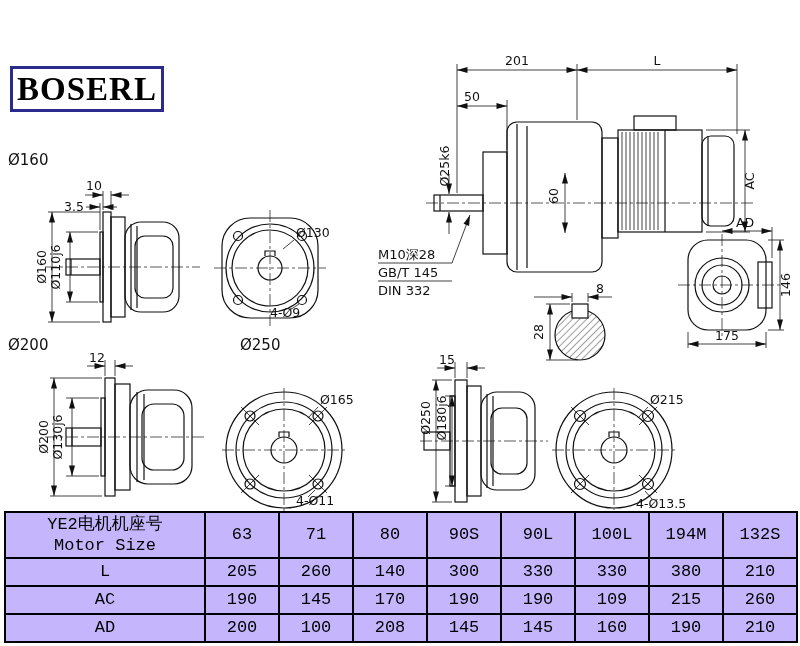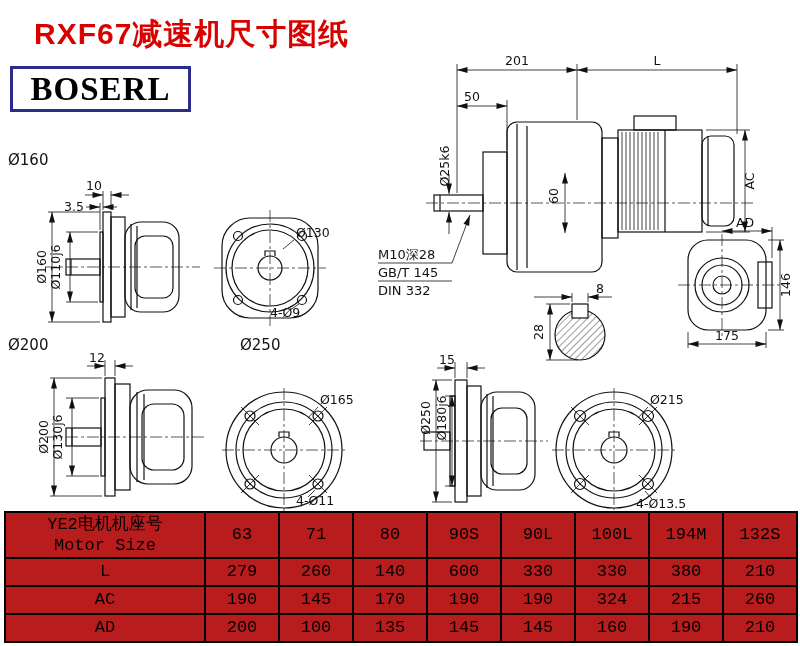--- a/index.html
+++ b/index.html
@@ -29,7 +29,6 @@
 
 <div class="canvas">
 
-  <div class="title">RXF67减速机尺寸图纸</div>
   <div class="brand-box">
     <span class="brand-text">BOSERL</span>
   </div>

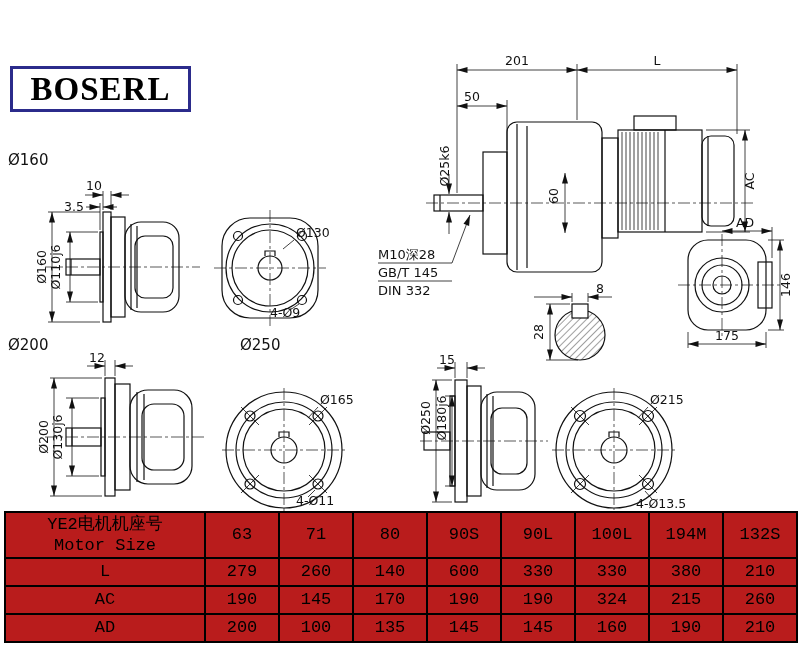--- a/index.html
+++ b/index.html
@@ -7,7 +7,7 @@
   .canvas{position:relative;width:800px;height:646px;background:#ffffff;overflow:hidden;
           font-family:"Liberation Sans","DejaVu Sans",sans-serif;color:#111}
   .title{position:absolute;left:34px;top:14px;font-size:30px;font-weight:bold;color:#d90000;letter-spacing:1px;white-space:nowrap}
-  .brand-box{position:absolute;left:10px;top:66px;width:181px;height:46px;border:3px solid #2b2b8b;
+  .brand-box{position:absolute;left:10px;top:66px;width:154px;height:46px;border:3px solid #2b2b8b;
              display:flex;align-items:center;justify-content:center;background:#fff}
   .brand-text{font-family:"Liberation Serif","DejaVu Serif",serif;font-size:33px;font-weight:bold;color:#000;letter-spacing:1px;line-height:1}
   svg.draw{position:absolute;left:0;top:0}

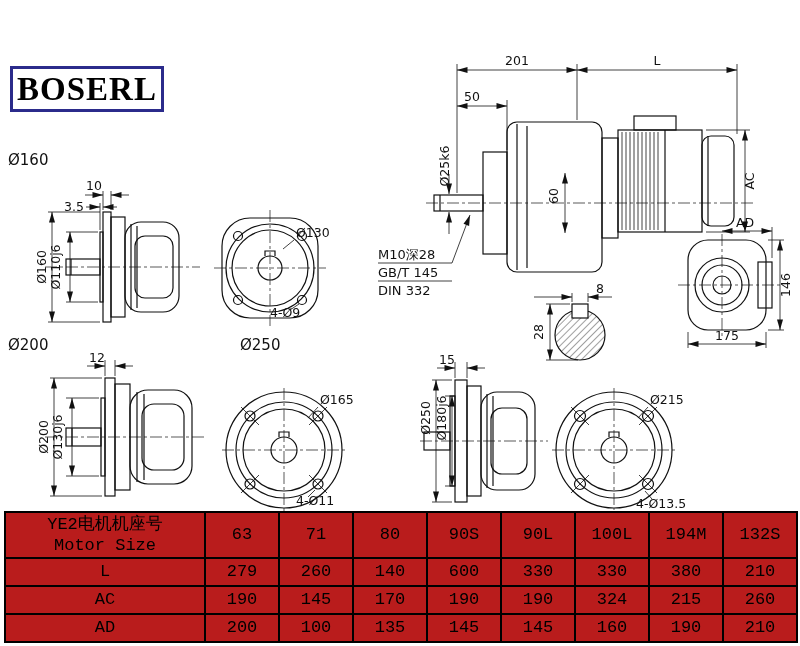--- a/index.html
+++ b/index.html
@@ -19,7 +19,7 @@
   .ntx{font:13px "DejaVu Sans",sans-serif;fill:#111}
   .cap{font:15px "DejaVu Sans",sans-serif;fill:#111}
   .dim-table{position:absolute;left:4px;top:511px;width:792px;border-collapse:collapse;table-layout:fixed;
-             font-family:"Liberation Mono","DejaVu Sans Mono",monospace;color:#000;background:#b91c1c}
+             font-family:"Liberation Mono","DejaVu Sans Mono",monospace;color:#000;background:#c4b5fd}
   .dim-table td{border:2px solid #000;text-align:center;vertical-align:middle;font-size:17px;padding:0;line-height:1.25}
   .dim-table tr.hdr td{height:46px}
   .dim-table tr.datarow td{height:28px}

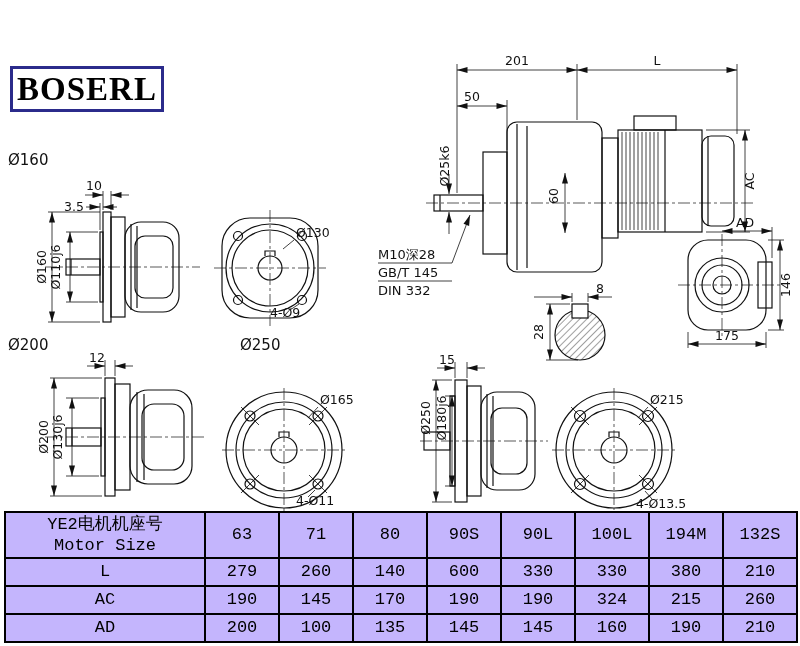--- a/index.html
+++ b/index.html
@@ -319,7 +319,7 @@
       </tr>
       <tr class="datarow">
         <td>L</td>
-        <td>279</td>
+        <td>205</td>
         <td>260</td>
         <td>140</td>
         <td>600</td>

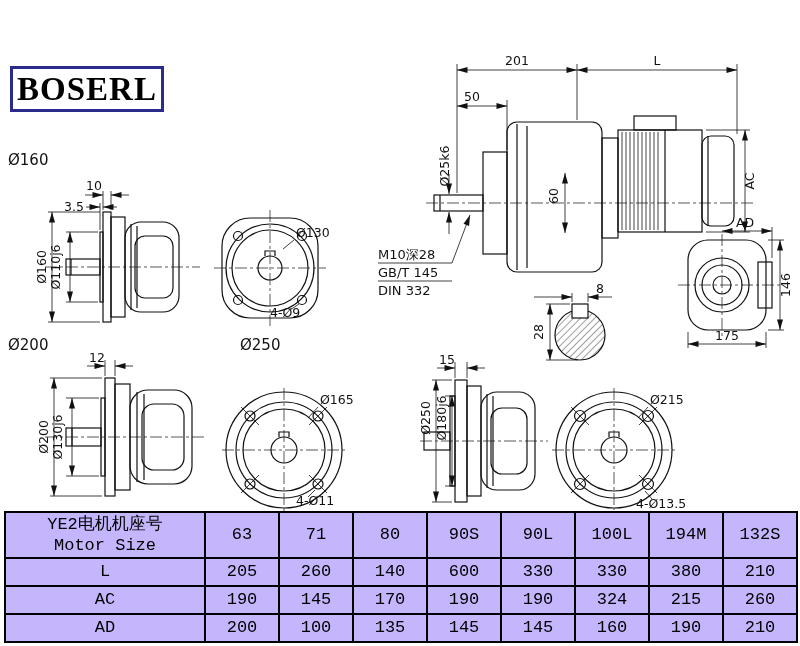--- a/index.html
+++ b/index.html
@@ -322,7 +322,7 @@
         <td>205</td>
         <td>260</td>
         <td>140</td>
-        <td>600</td>
+        <td>300</td>
         <td>330</td>
         <td>330</td>
         <td>380</td>

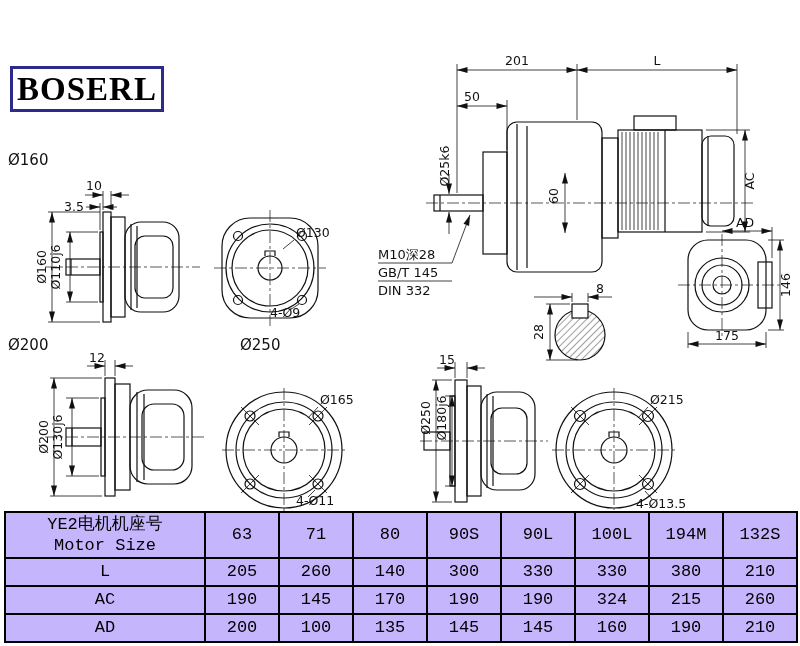--- a/index.html
+++ b/index.html
@@ -335,7 +335,7 @@
         <td>170</td>
         <td>190</td>
         <td>190</td>
-        <td>324</td>
+        <td>109</td>
         <td>215</td>
         <td>260</td>
       </tr>

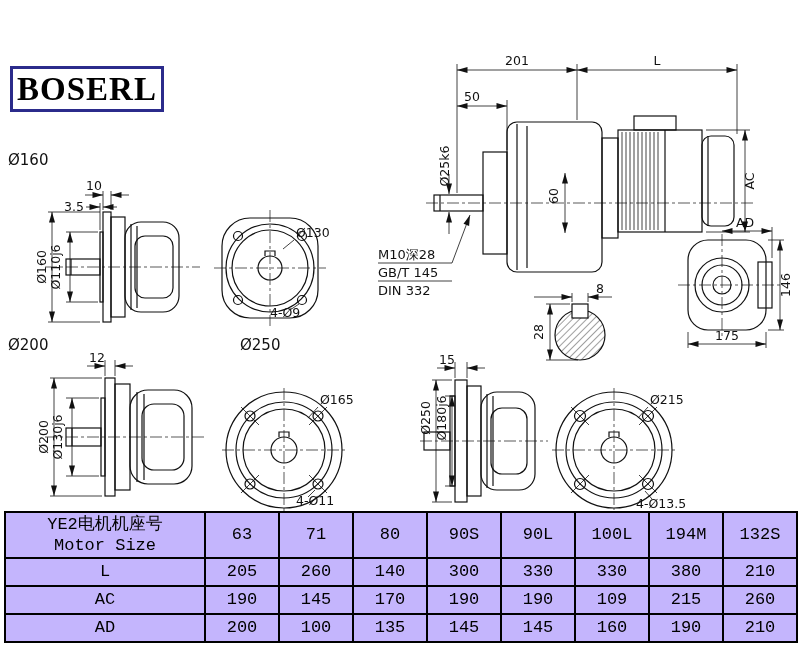--- a/index.html
+++ b/index.html
@@ -343,7 +343,7 @@
         <td>AD</td>
         <td>200</td>
         <td>100</td>
-        <td>135</td>
+        <td>208</td>
         <td>145</td>
         <td>145</td>
         <td>160</td>

